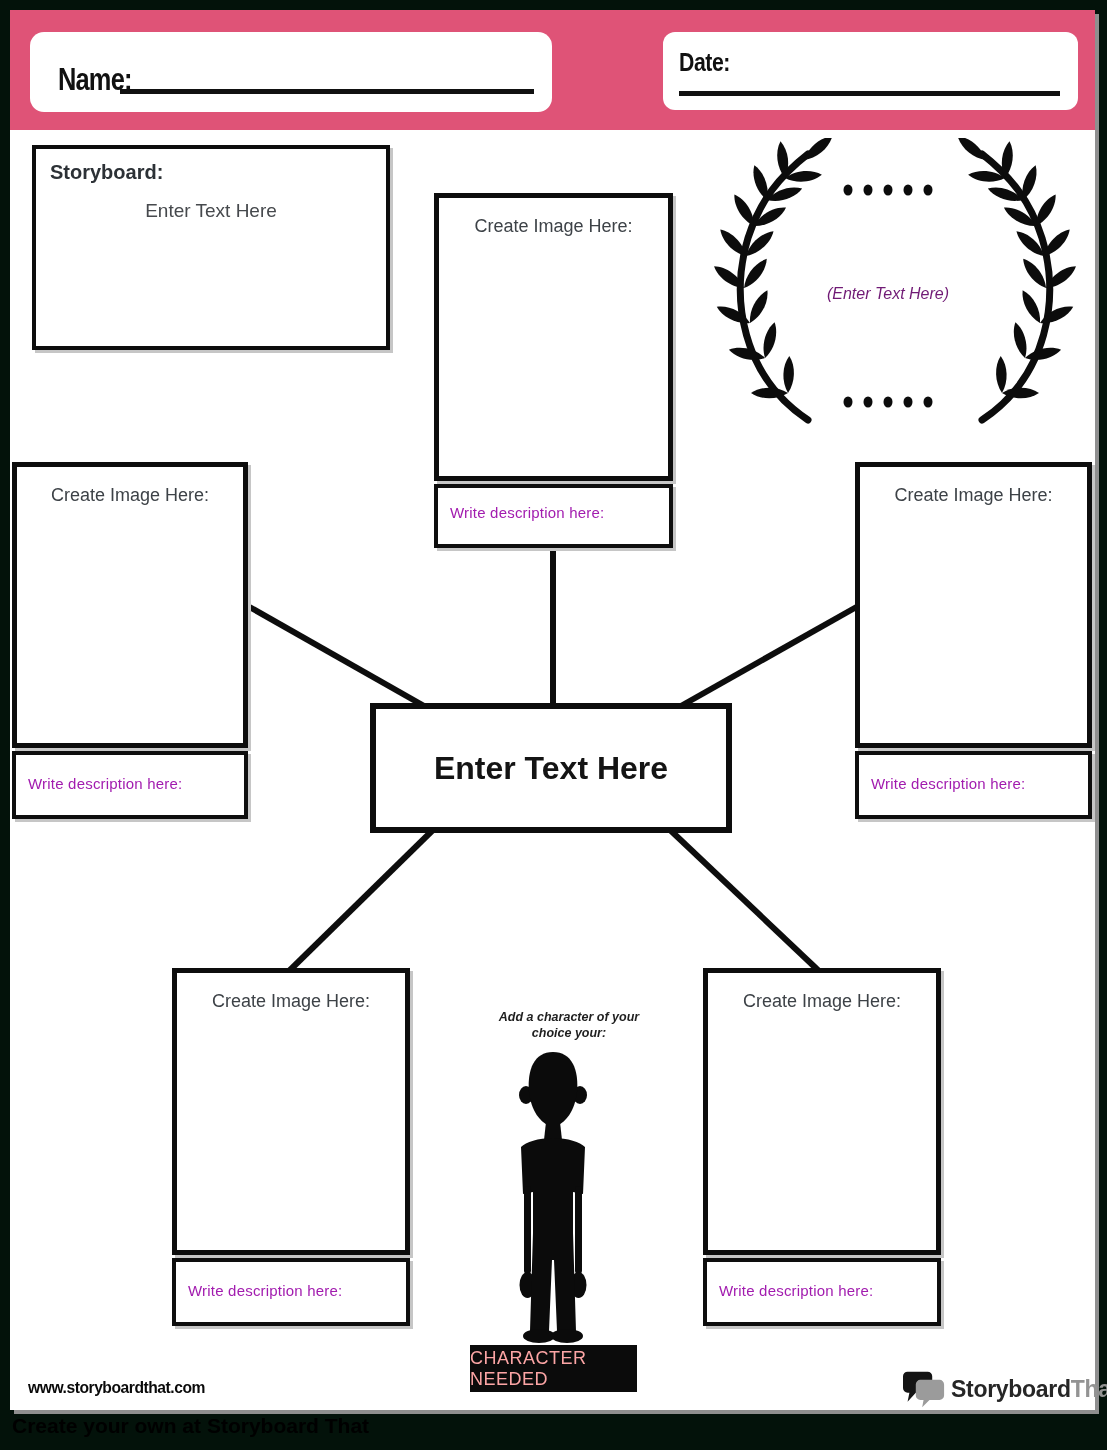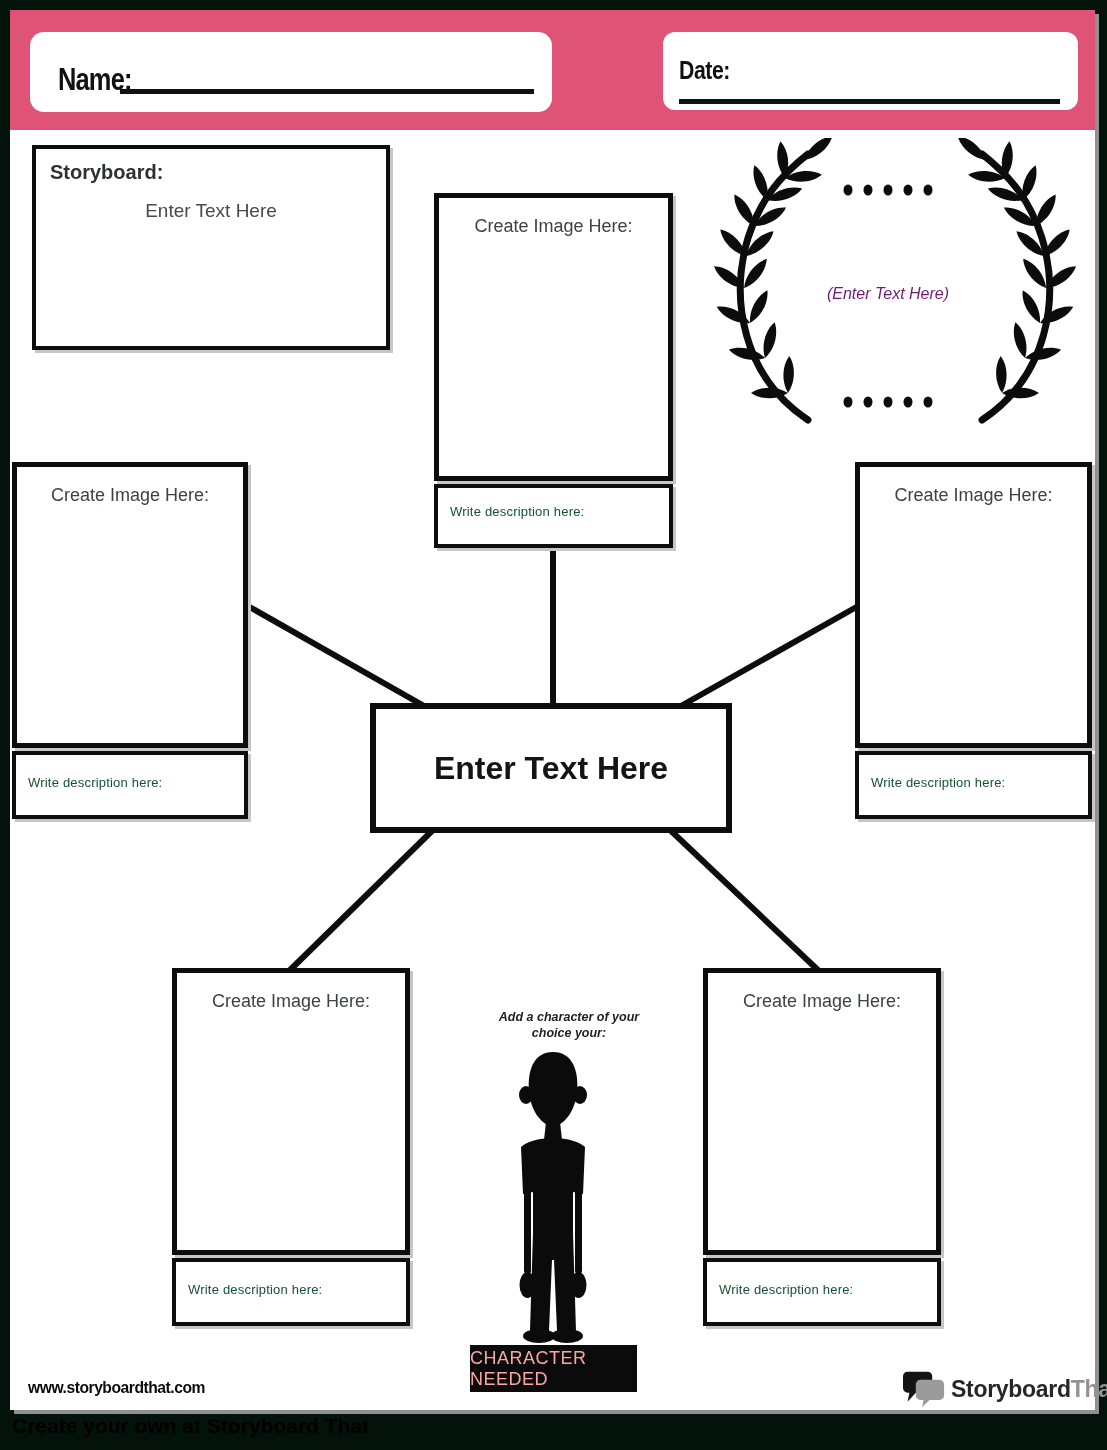--- a/index.html
+++ b/index.html
@@ -30,7 +30,7 @@
   .name-line { flex:1; height:5px; background:#111; margin-left:-28px; margin-bottom:4px; }
   .date-box {
     position:absolute; left:653px; top:22px; width:415px; height:78px;
-    background:#fff; border-radius:12px; padding:24px 18px 0 16px;
+    background:#fff; border-radius:12px; padding:16px 18px 0 16px;
   }
   .date-label {
     font-size:25px; font-weight:bold; color:#111; letter-spacing:-.5px;

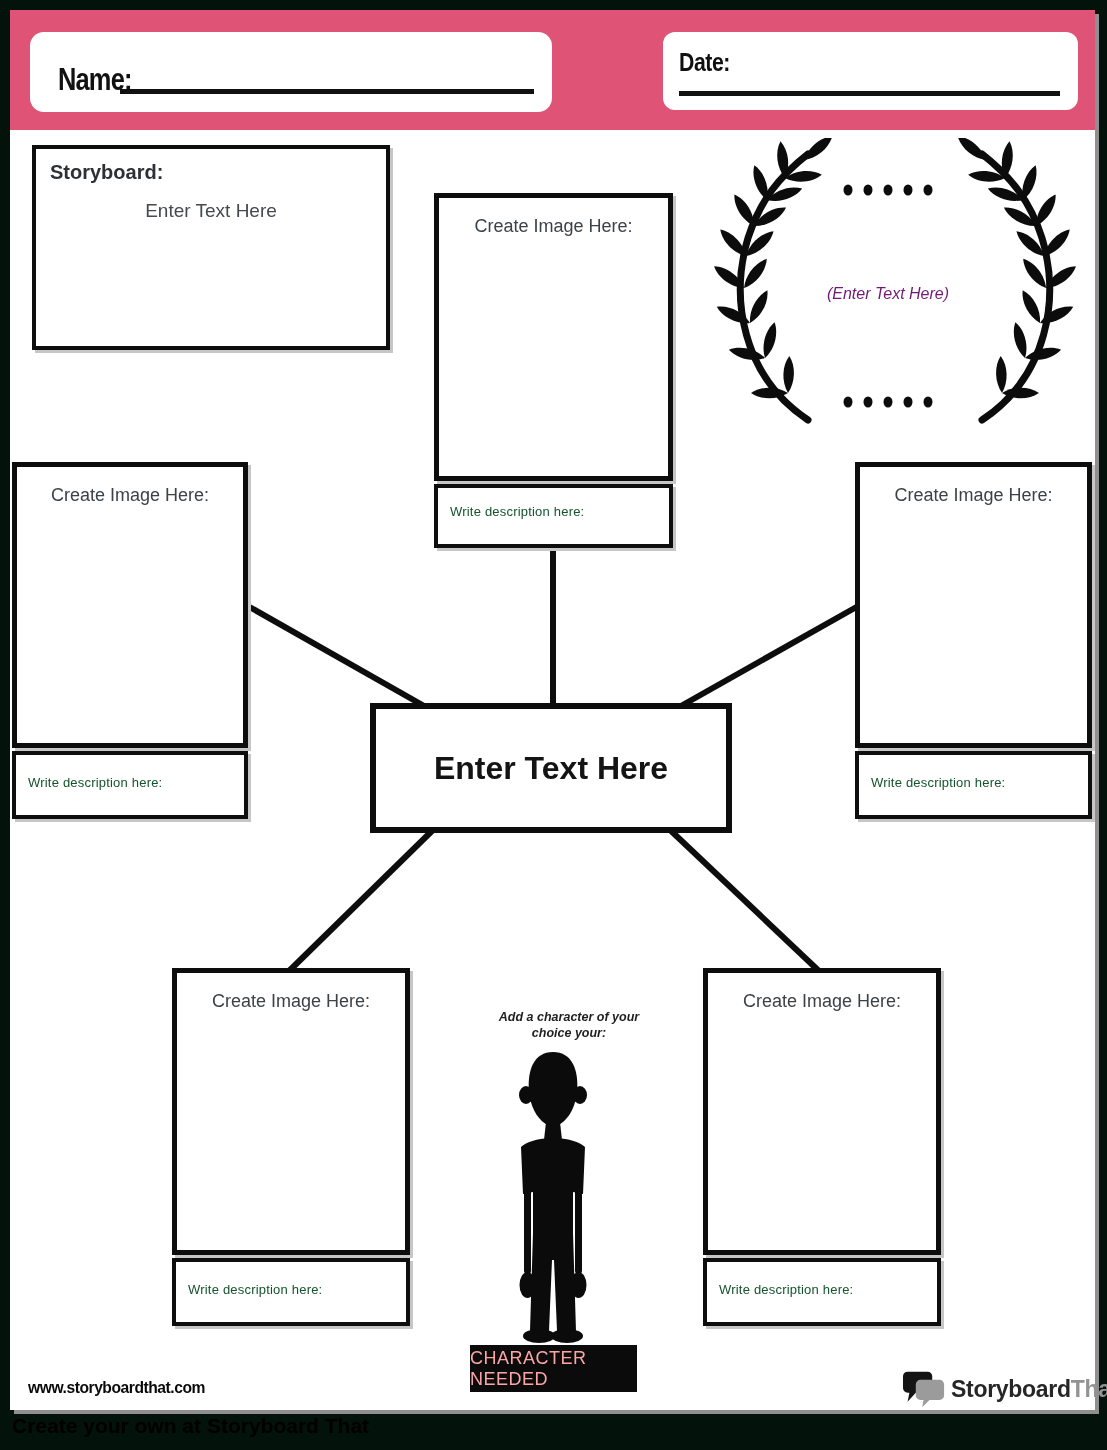--- a/index.html
+++ b/index.html
@@ -67,7 +67,7 @@
     background:#fff; border:4px solid #0e0e0e; box-shadow:3px 3px 0 #c6c6c6;
     margin-top:3px; padding:20px 12px; 
   }
-  .desc-label { font-size:13px; color:#14532d; letter-spacing:.2px; }
+  .desc-label { font-size:15px; color:#a21caf; letter-spacing:.2px; }
   .node-top        { left:424px; top:183px; width:239px; }
   .node-top .img-area { height:288px; }
   .node-top .desc-area { height:64px; padding-top:16px; }

